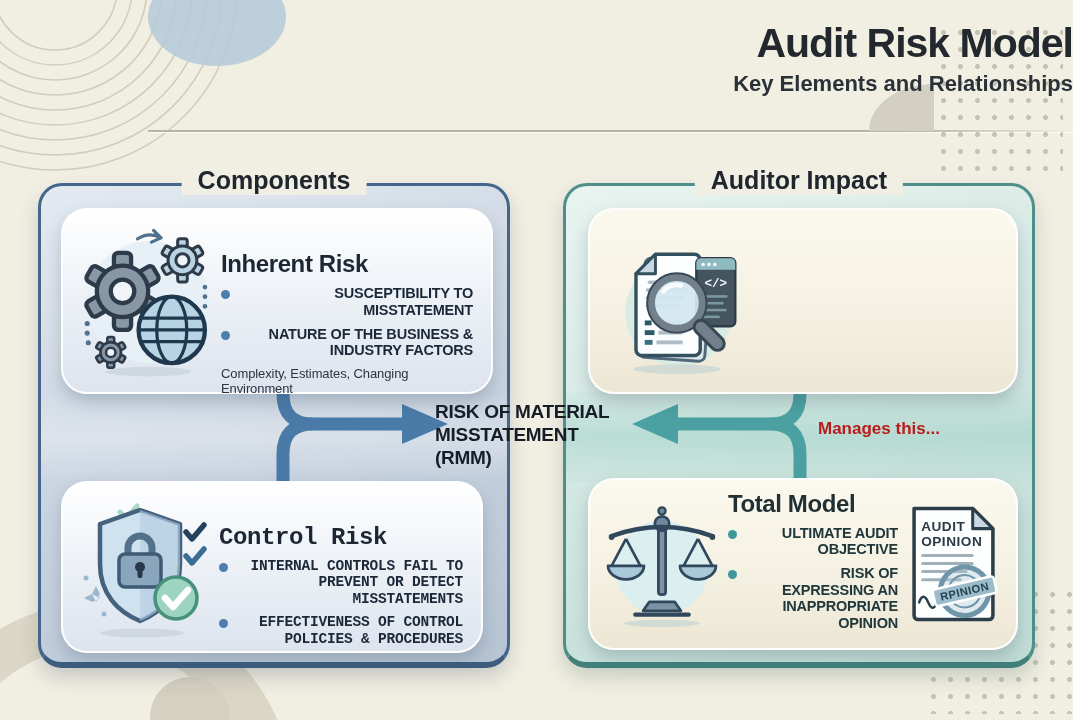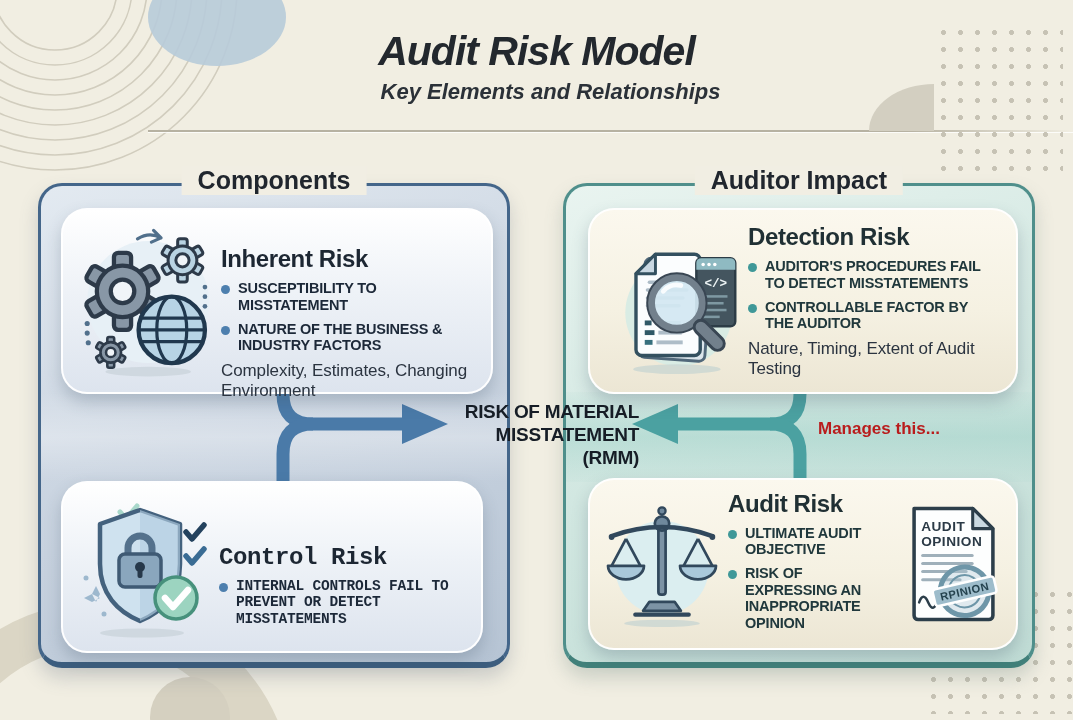--- a/index.html
+++ b/index.html
@@ -25,7 +25,7 @@
   .circle-blob{left:150px;top:677px;width:80px;height:80px;background:#d5d0c0;}
 
   
-  .hd{position:absolute;left:0;top:28px;width:100%;text-align:center;z-index:2;font-style:italic;}
+  .hd{position:absolute;left:0;top:20px;width:100%;text-align:right;z-index:2;}
   .hd h1{margin:0;font-size:41px;font-weight:800;letter-spacing:-1px;color:#23282e;}
   .hd .sub{margin-top:4px;font-size:22px;font-weight:600;color:#2b3138;letter-spacing:0;margin-left:28px;}
 

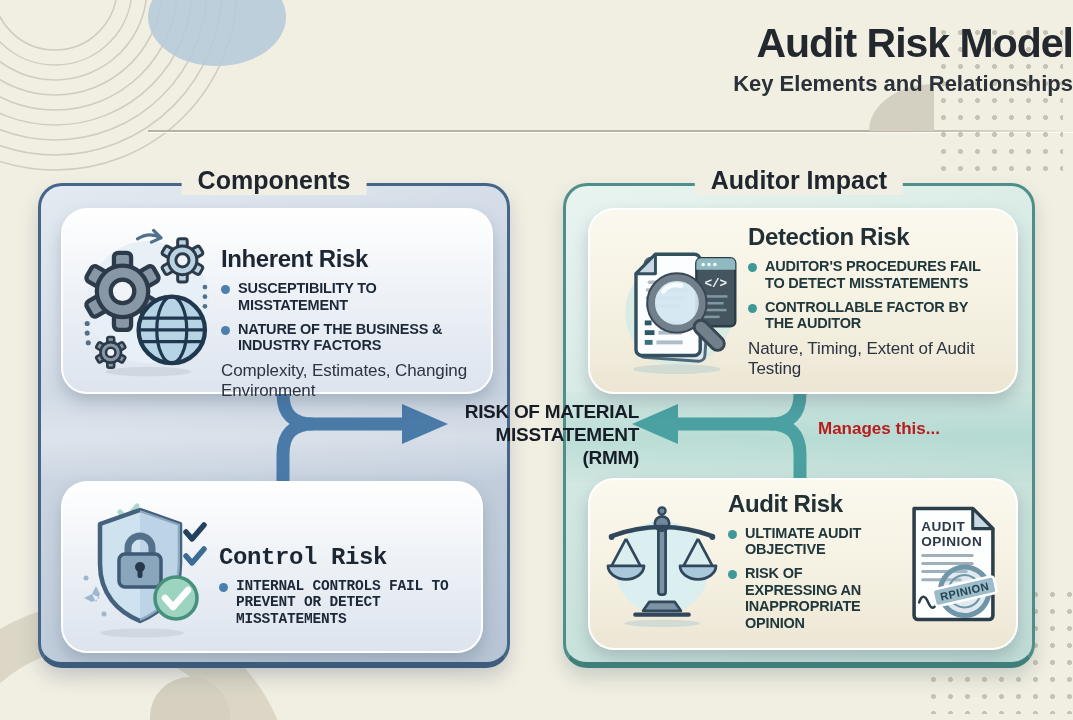--- a/index.html
+++ b/index.html
@@ -255,20 +255,6 @@
           <ellipse cx="80" cy="146" rx="45" ry="5" fill="#c9d6d2" opacity=".8"></ellipse>
         </svg>
       </div>
-      <div class="content">
-        <h2 class="card-title">Detection Risk</h2>
-        <ul class="bullets">
-          <li>
-              <span class="dot"></span>
-              <span class="btxt">AUDITOR'S PROCEDURES FAIL TO DETECT MISSTATEMENTS</span>
-            </li>
-          <li>
-              <span class="dot"></span>
-              <span class="btxt">CONTROLLABLE FACTOR BY THE AUDITOR</span>
-            </li>
-        </ul>
-        <div class="footnote">Nature, Timing, Extent of Audit Testing</div>
-      </div>
     </article>
 
     <article class="card" style="left:22px;top:292px;width:430px;height:172px;">

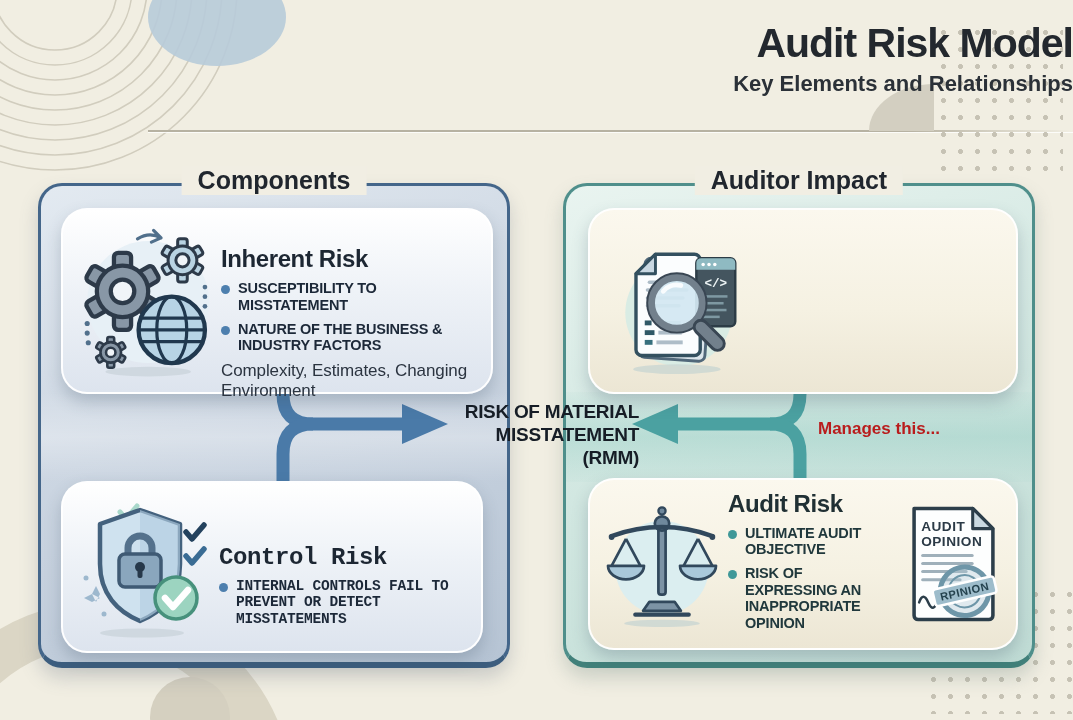--- a/index.html
+++ b/index.html
@@ -60,7 +60,7 @@
   .dot{flex:0 0 auto;width:9px;height:9px;border-radius:50%;margin:5px 8px 0 0;}
   .panel.left .dot{background:#4d7fae;}
   .panel.right .dot{background:#3f9898;}
-  .btxt{font-size:14.5px;font-weight:800;letter-spacing:-.2px;line-height:1.14;text-transform:uppercase;}
+  .btxt{font-size:14.5px;font-weight:800;letter-spacing:-.2px;line-height:1.14;text-transform:uppercase;text-align:right;}
   .panel.left .btxt{color:#1c2838;}
   .panel.right .btxt{color:#20383c;}
   .footnote{font-size:17px;font-weight:500;color:#2b3440;margin-top:2px;letter-spacing:-.1px;}

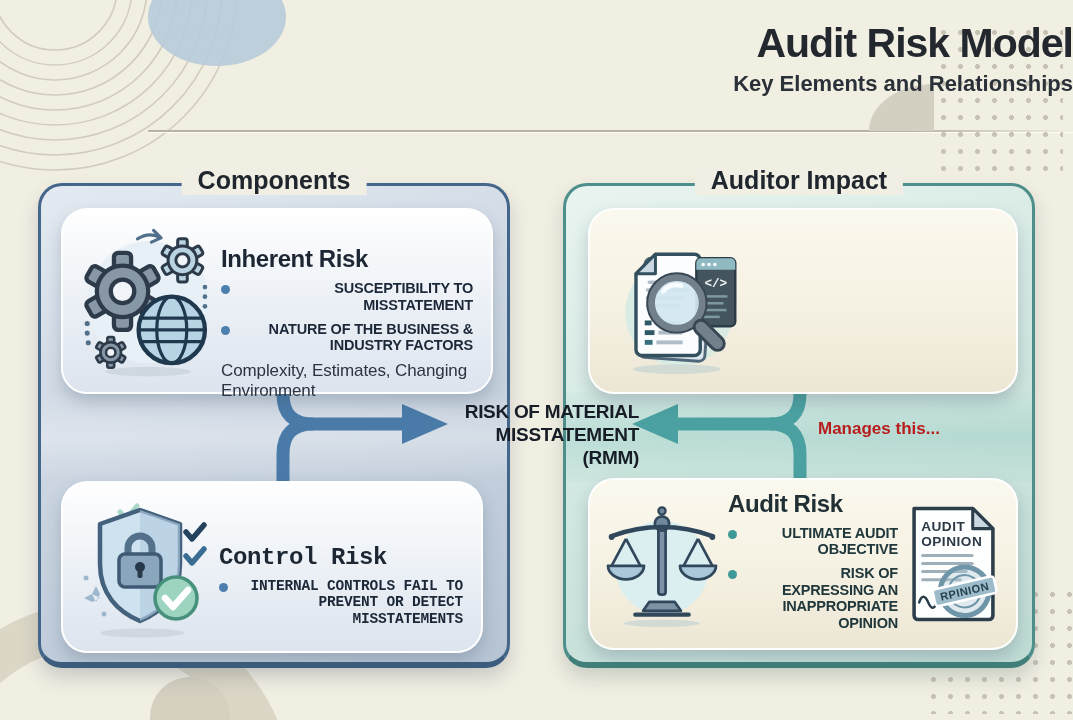--- a/index.html
+++ b/index.html
@@ -63,7 +63,7 @@
   .btxt{font-size:14.5px;font-weight:800;letter-spacing:-.2px;line-height:1.14;text-transform:uppercase;text-align:right;}
   .panel.left .btxt{color:#1c2838;}
   .panel.right .btxt{color:#20383c;}
-  .footnote{font-size:17px;font-weight:500;color:#2b3440;margin-top:2px;letter-spacing:-.1px;}
+  .footnote{font-size:13px;font-weight:500;color:#2b3440;margin-top:2px;letter-spacing:-.1px;}
 
   
   .fork{position:absolute;top:378px;z-index:1;}

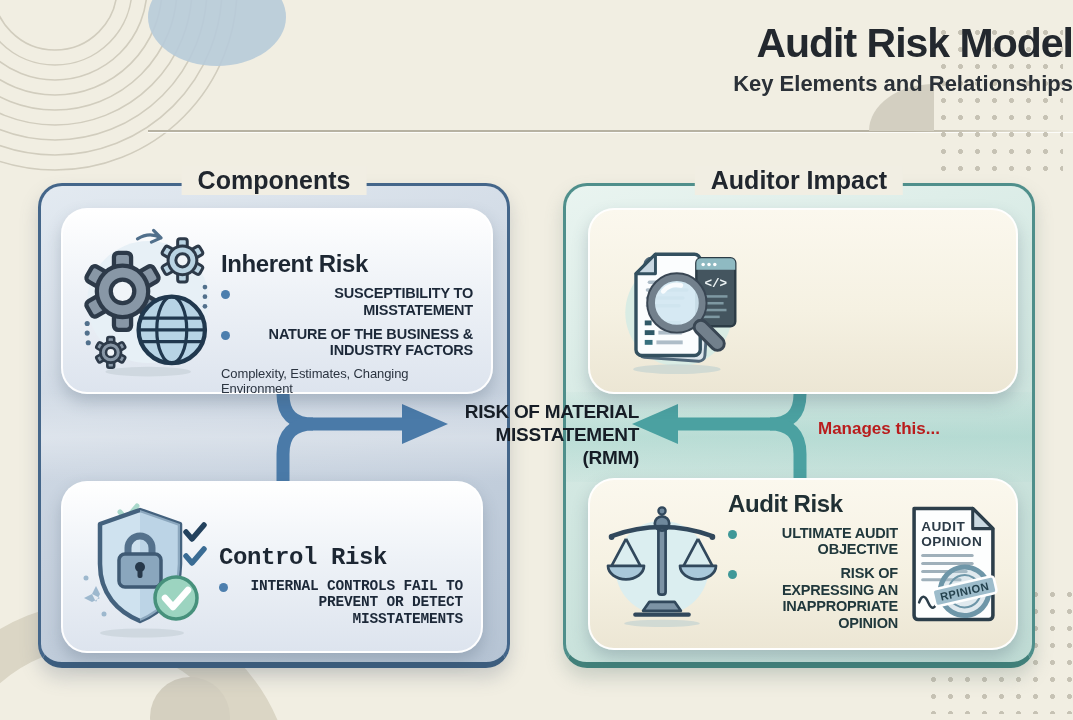--- a/index.html
+++ b/index.html
@@ -69,7 +69,7 @@
   .fork{position:absolute;top:378px;z-index:1;}
   .fork.lf{left:238px;}
   .fork.rf{left:622px;}
-  .rmm{position:absolute;left:435px;top:401px;width:204px;text-align:right;z-index:4;
+  .rmm{position:absolute;left:435px;top:401px;width:204px;text-align:left;z-index:4;
     font-size:19px;font-weight:800;line-height:1.2;letter-spacing:-.3px;color:#161d26;}
   .manages{position:absolute;left:818px;top:419px;z-index:4;font-size:17px;font-weight:700;color:#b91c1c;}
 </style>

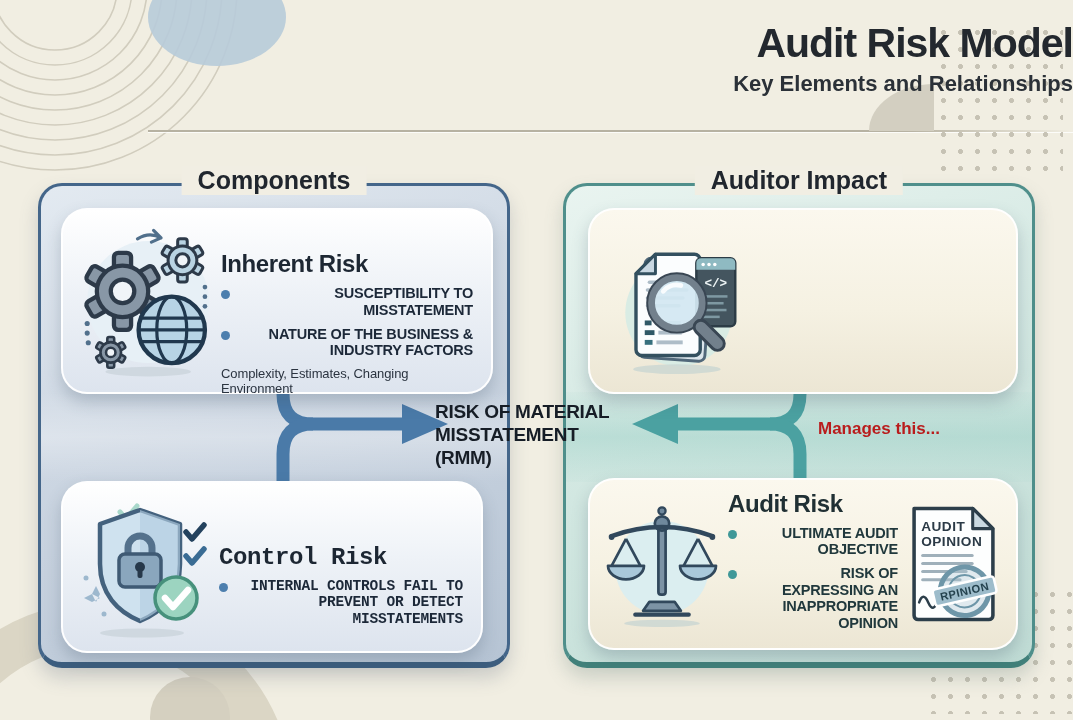--- a/index.html
+++ b/index.html
@@ -277,7 +277,7 @@
         </svg>
       </div>
       <div class="content">
-        <h2 class="card-title">Audit Risk</h2>
+        <h2 class="card-title">Total Model</h2>
         <ul class="bullets">
           <li>
               <span class="dot"></span>

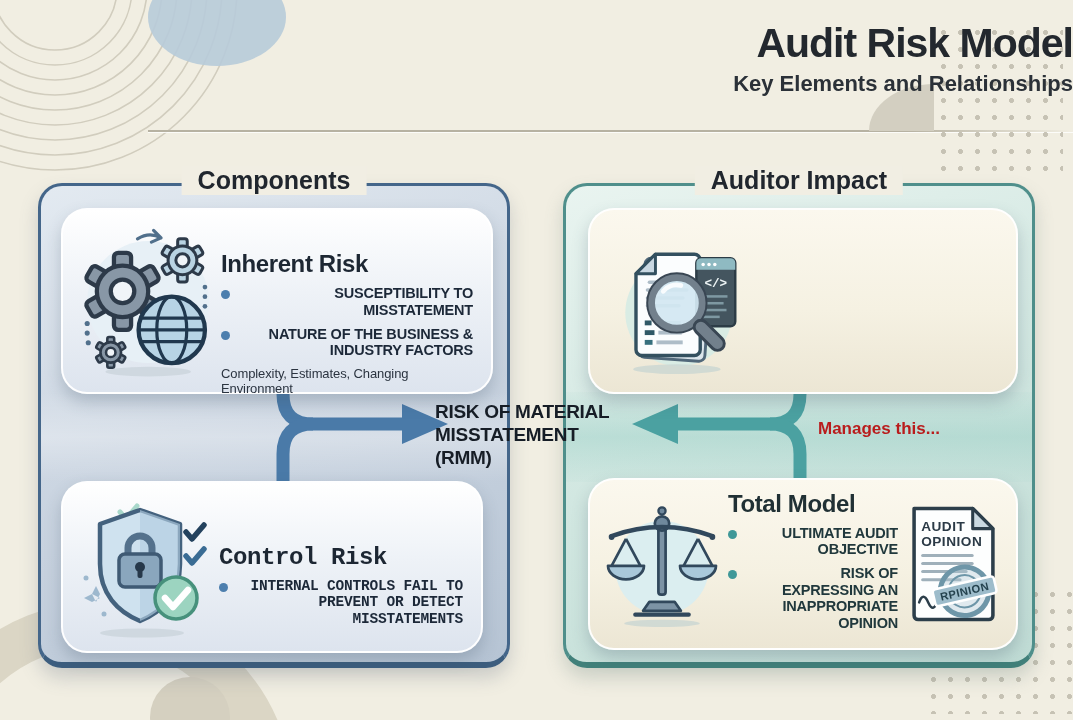--- a/index.html
+++ b/index.html
@@ -201,6 +201,10 @@
               <span class="dot"></span>
               <span class="btxt">INTERNAL CONTROLS FAIL TO PREVENT OR DETECT MISSTATEMENTS</span>
             </li>
+          <li>
+              <span class="dot"></span>
+              <span class="btxt">EFFECTIVENESS OF CONTROL POLICIES &amp; PROCEDURES</span>
+            </li>
         </ul>
       </div>
     </article>

